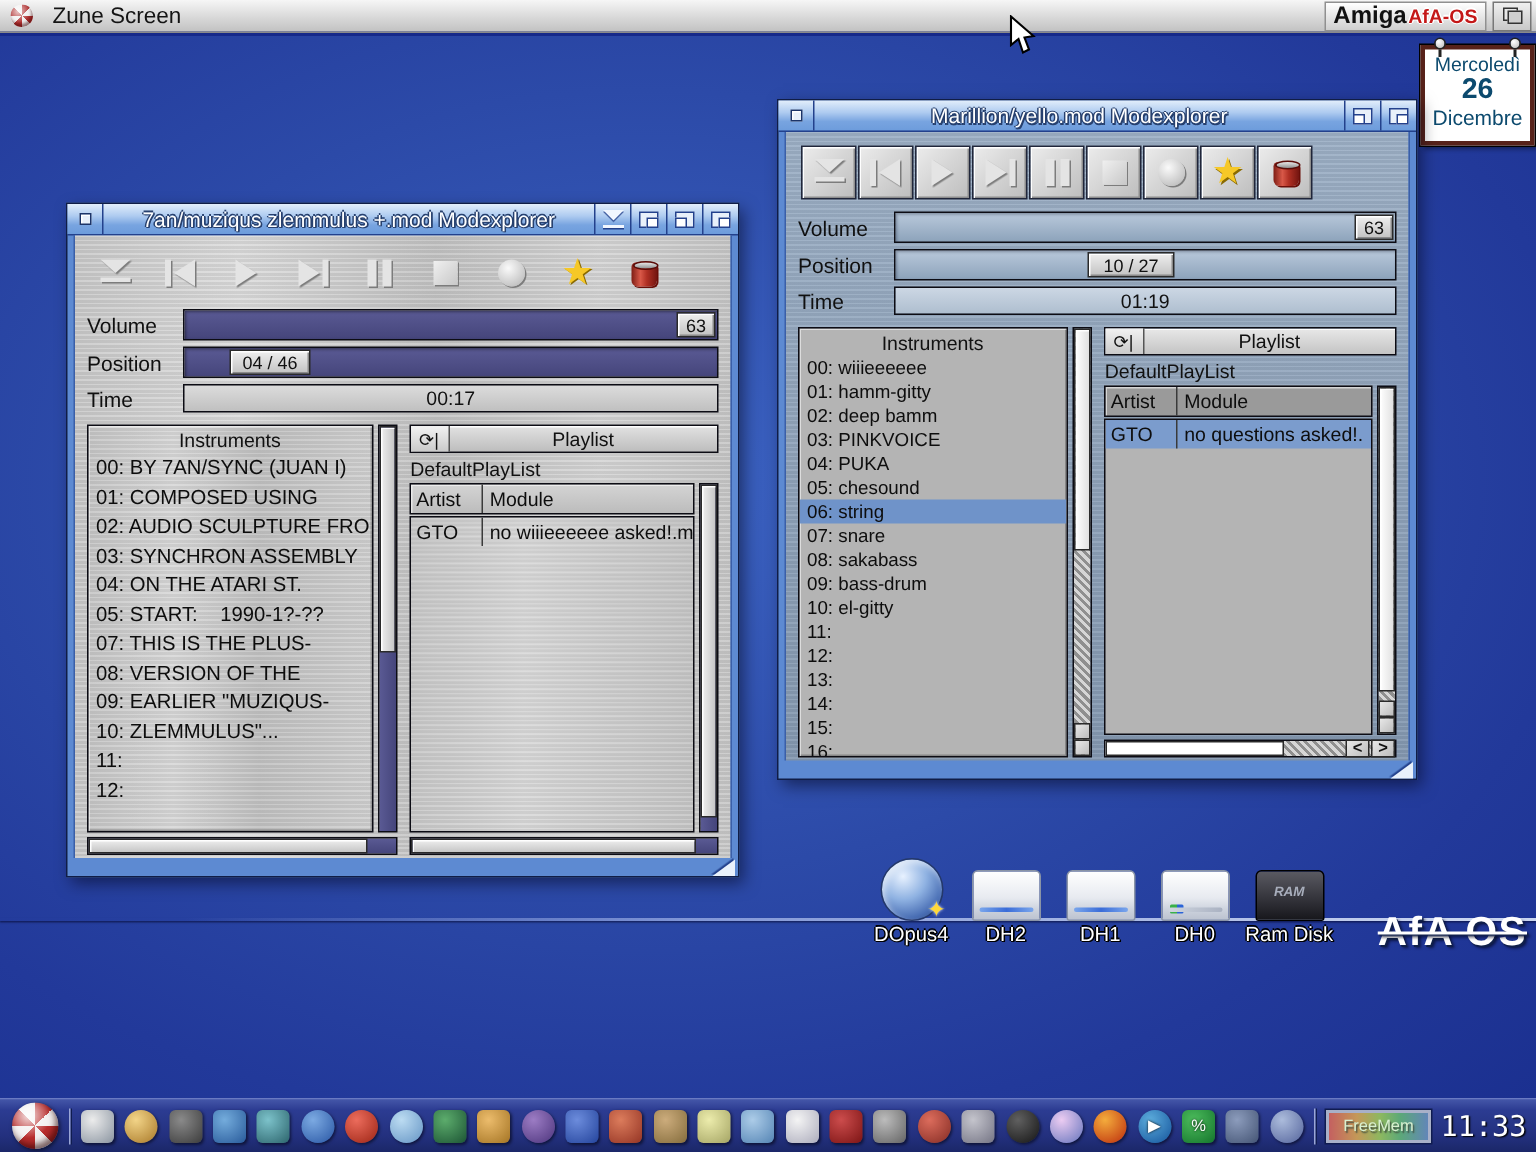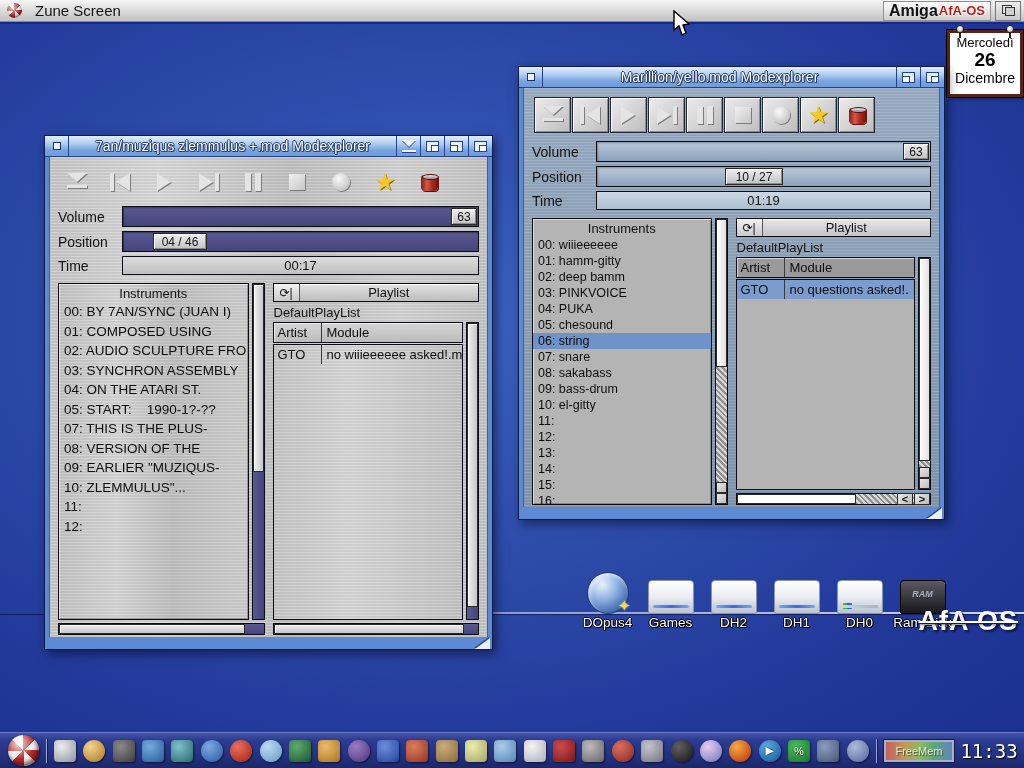--- a/index.html
+++ b/index.html
@@ -38,7 +38,7 @@
   
   .calendar { position:absolute; right:1px; top:6px; width:76px; height:67px; background:#fff;
     border:3px solid #57221a; box-shadow:0 0 0 1px #000, 2px 2px 3px rgba(0,0,10,.45);
-    text-align:center; color:#000000; padding-top:3px; }
+    text-align:center; color:#0c4a6e; padding-top:3px; }
   .cal-weekday { font-size:13px; line-height:14px; }
   .cal-day { font-size:19px; font-weight:bold; line-height:20px; }
   .cal-month { font-size:14px; line-height:16px; }

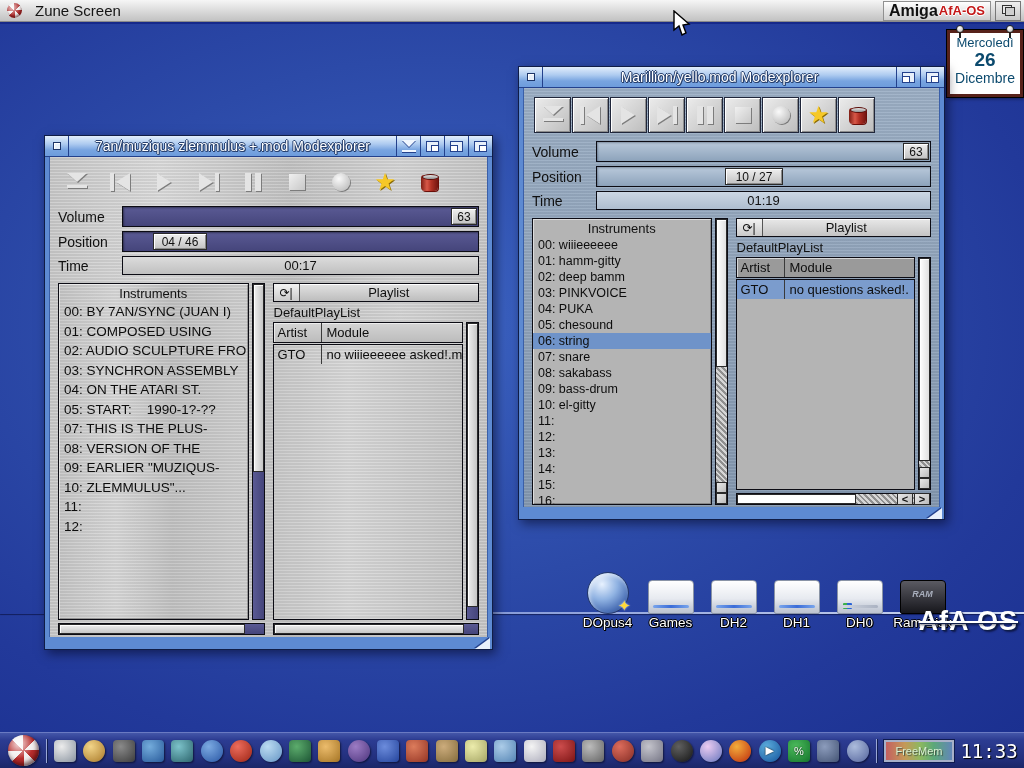--- a/index.html
+++ b/index.html
@@ -189,7 +189,7 @@
 
   
   .win-back  { left:518px; top:42px;  width:427px; height:454px; z-index:10; }
-  .win-front { left:44px;  top:111px; width:449px; height:515px; z-index:20; }
+  .win-front { left:44px;  top:111px; width:449px; height:450px; z-index:20; }
 
   
   .dicons { position:absolute; left:576px; top:550px; display:flex; z-index:5; }

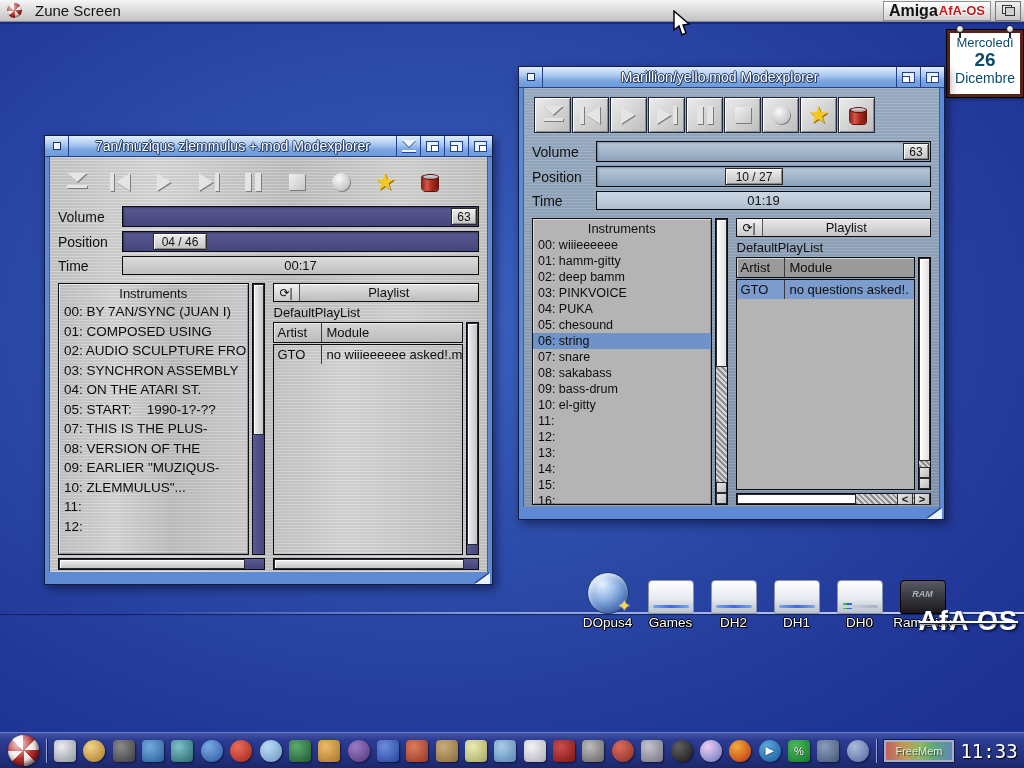--- a/index.html
+++ b/index.html
@@ -530,12 +530,6 @@
             <div class="shape-orb"></div>
           </div>
           <div class="di-label">DOpus4</div>
-        </div>
-        <div class="dicon">
-          <div class="di-img">
-            <div class="shape-drive"></div>
-          </div>
-          <div class="di-label">Games</div>
         </div>
         <div class="dicon">
           <div class="di-img">

